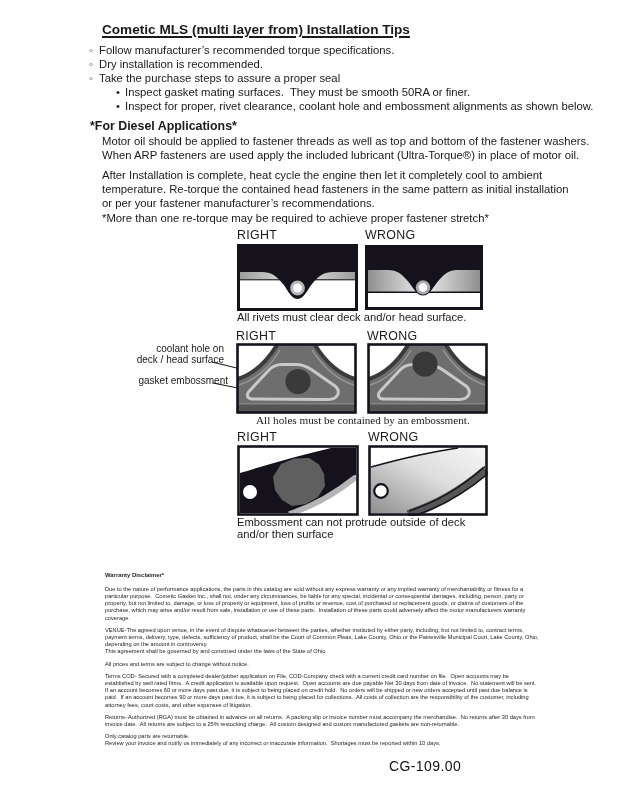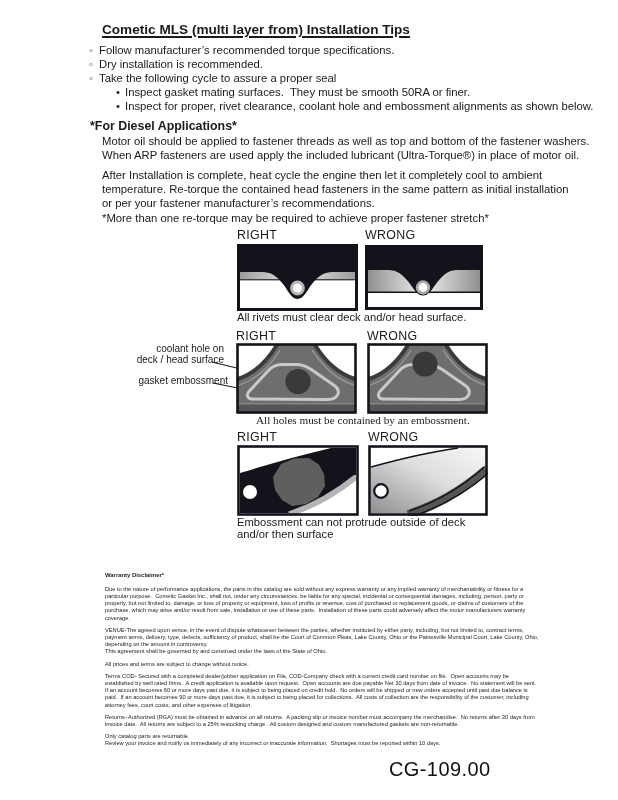--- a/index.html
+++ b/index.html
@@ -52,7 +52,7 @@
     </div>
     <div class="brow">
       <span class="m" data-bind="markers.open">◦</span>
-      <span data-bind="tips.bullets.2">Take the following cycle to assure a proper seal</span>
+      <span data-bind="tips.bullets.2">Take the purchase steps to assure a proper seal</span>
     </div>
     <div class="brow sub">
       <span class="m" data-bind="markers.filled">•</span>

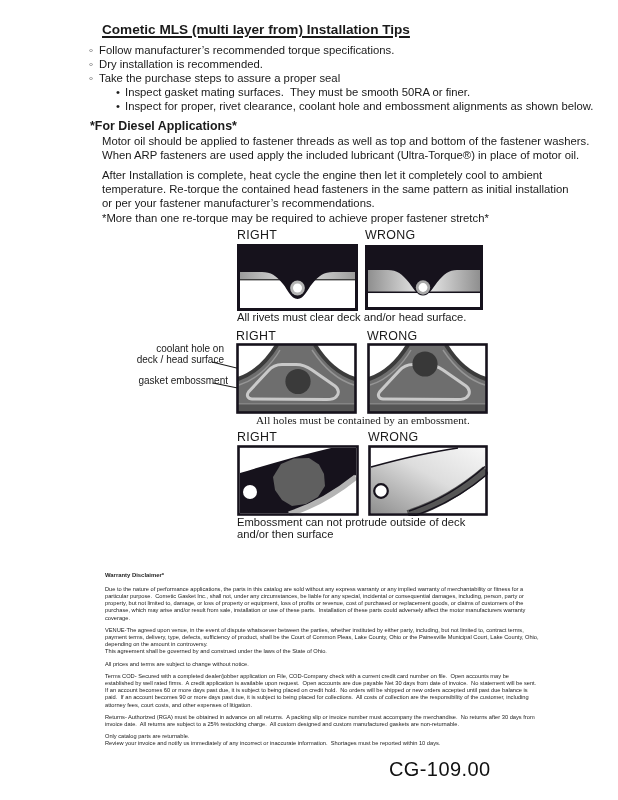--- a/index.html
+++ b/index.html
@@ -31,7 +31,7 @@
   .fineprint .fh{font-weight:700;font-size:5.9px;margin:0 0 6.5px 0;}
   .fineprint p{margin:0 0 5px 0;}
   .fineprint .tight{margin:0;}
-  .footer-code{left:389px;top:758px;font-size:20px;letter-spacing:0.4px;color:#111;}
+  .footer-code{left:389px;top:758px;font-size:14px;letter-spacing:0.4px;color:#111;}
   svg{display:block;}
 </style>
 </head>

